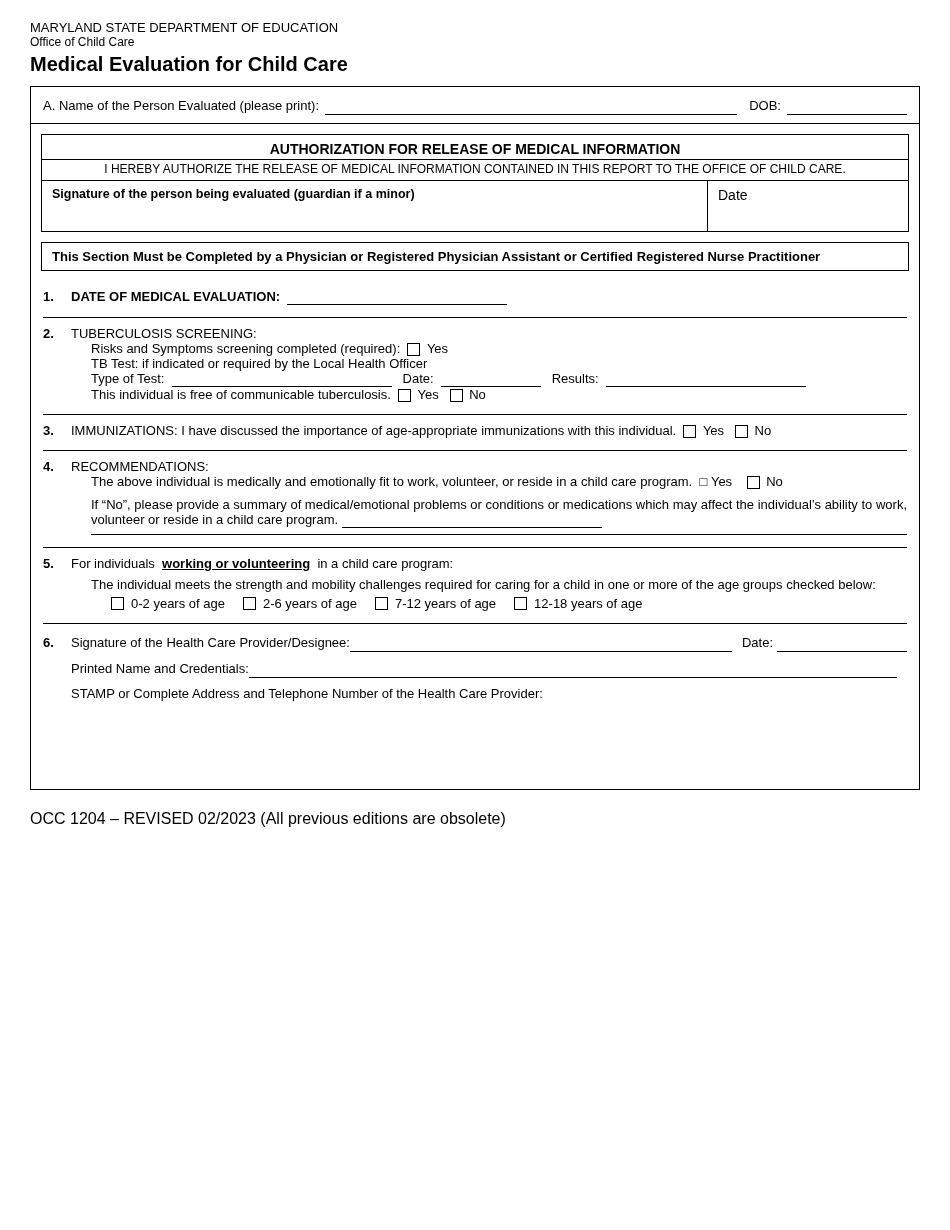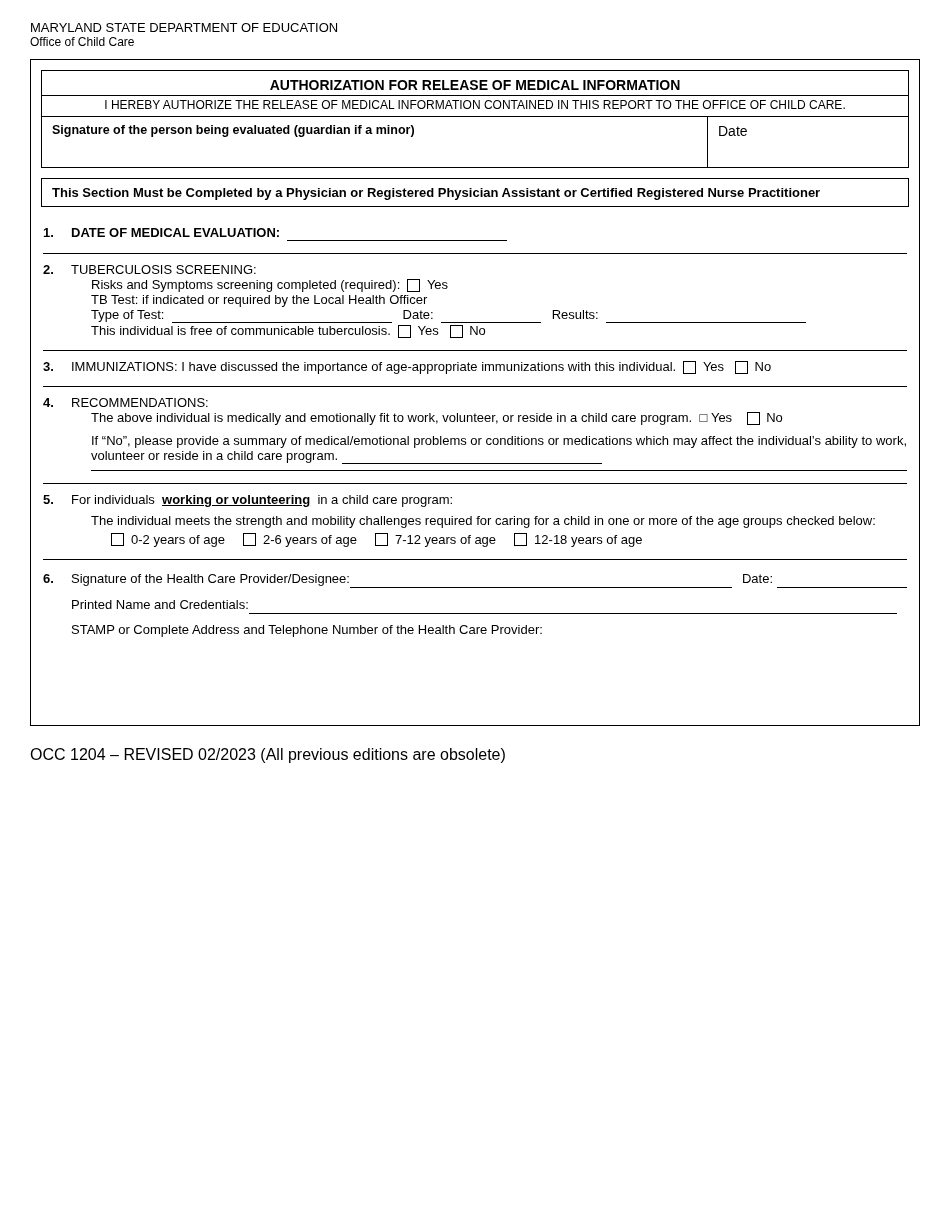--- a/index.html
+++ b/index.html
@@ -239,6 +239,7 @@
 <div class="header">
   <div class="agency">MARYLAND STATE DEPARTMENT OF EDUCATION</div>
   <div class="office">Office of Child Care</div>
+  <div class="title">Medical Evaluation for Child Care</div>
 </div>
 
 <div class="outer-border">

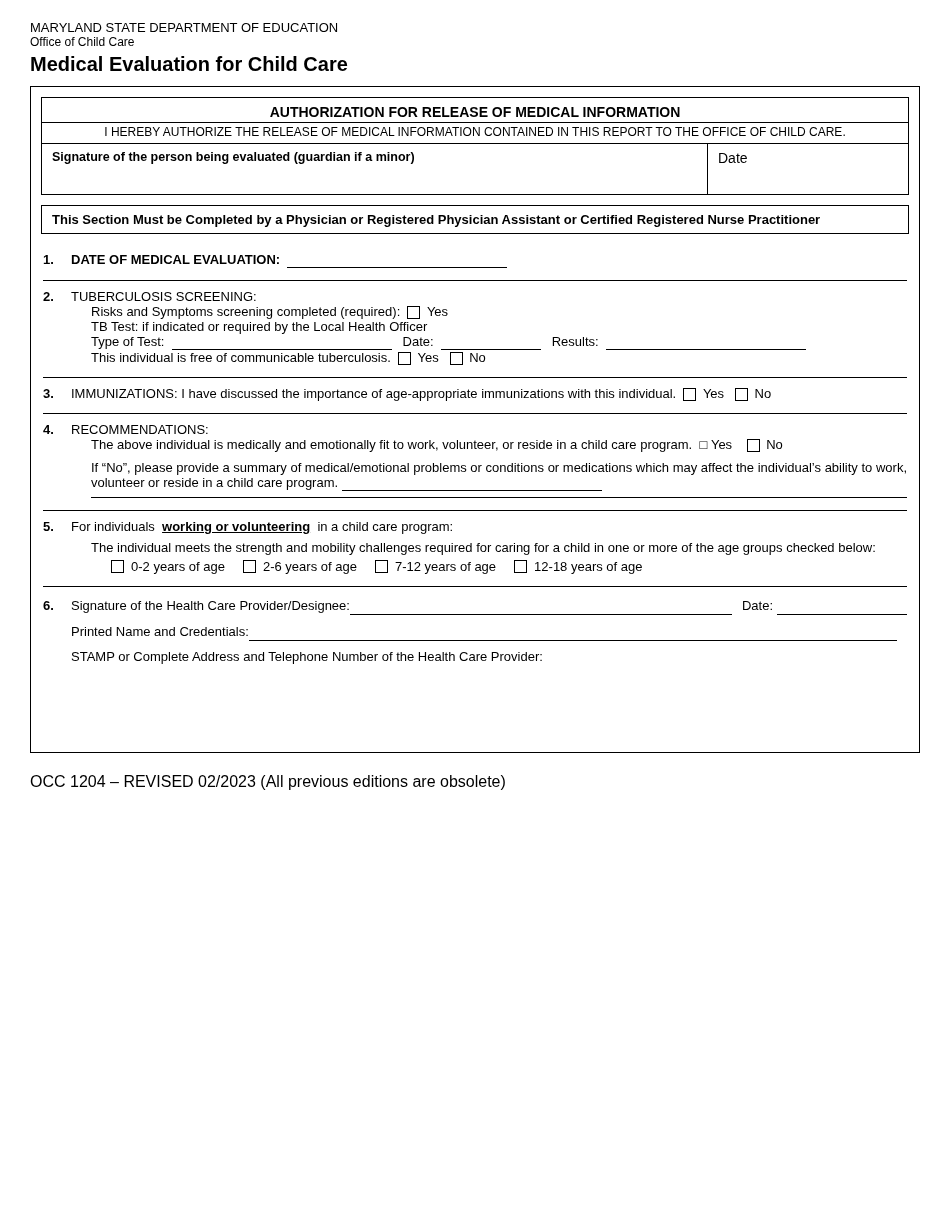--- a/index.html
+++ b/index.html
@@ -244,6 +244,12 @@
 
 <div class="outer-border">
 
+  <div class="section-a">
+    <span class="label">A.   Name of the Person Evaluated (please print):</span>
+    <input type="text" class="name-input" style="">
+    <span class="dob-label">DOB:</span>
+    <input type="text" class="dob-input" style="">
+  </div>
 
 
   <div class="auth-box">

